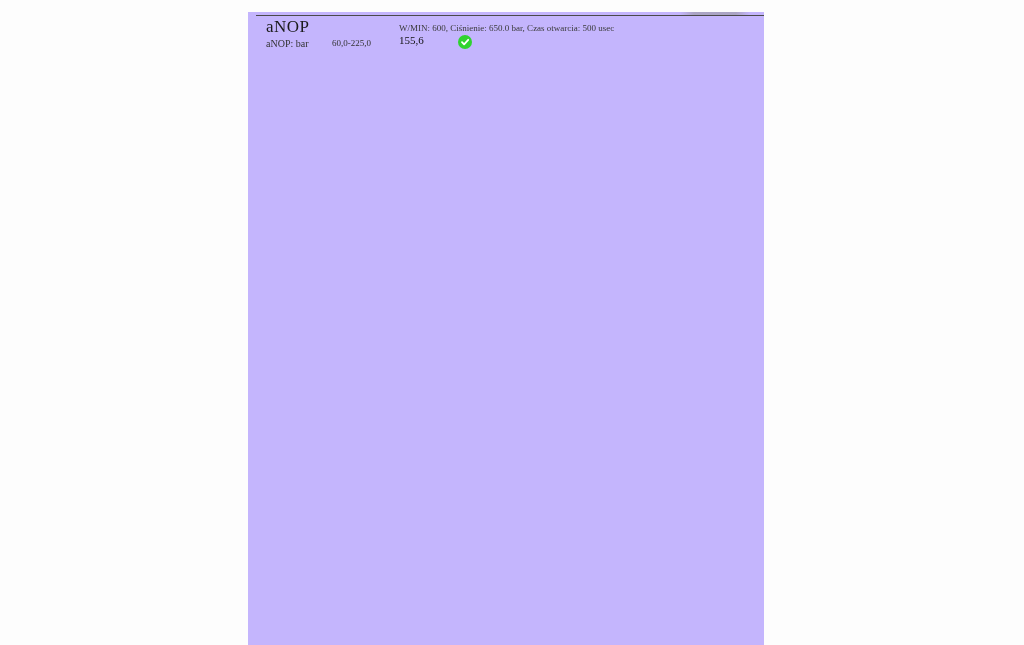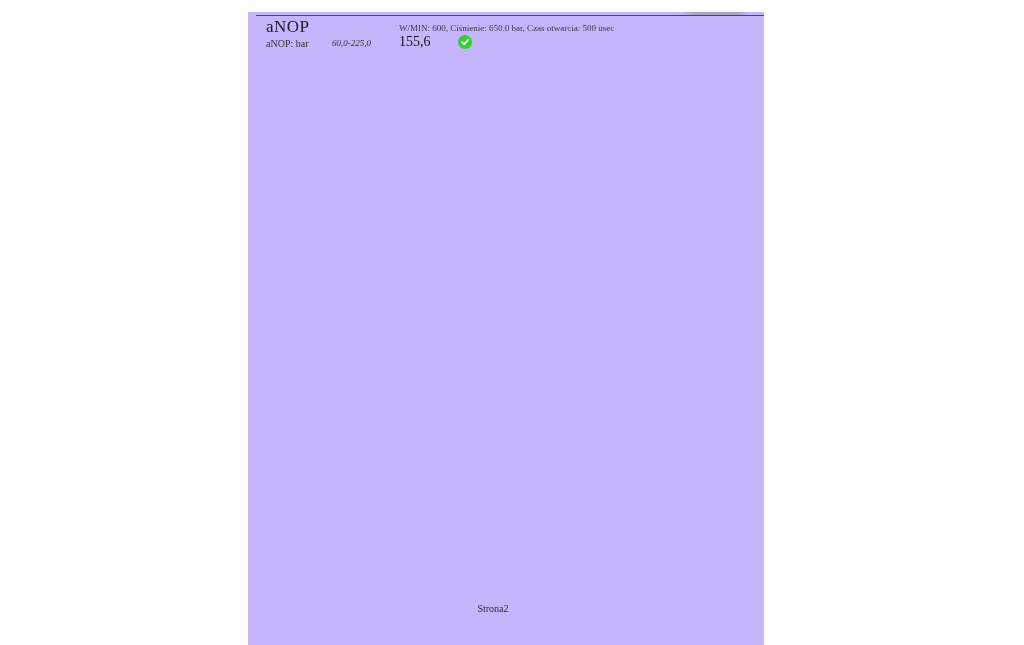--- a/index.html
+++ b/index.html
@@ -79,7 +79,6 @@
     font-size: 9px;
     color: #333333;
     white-space: nowrap;
-    font-style: italic;
   }
   .measure-value {
     position: absolute;

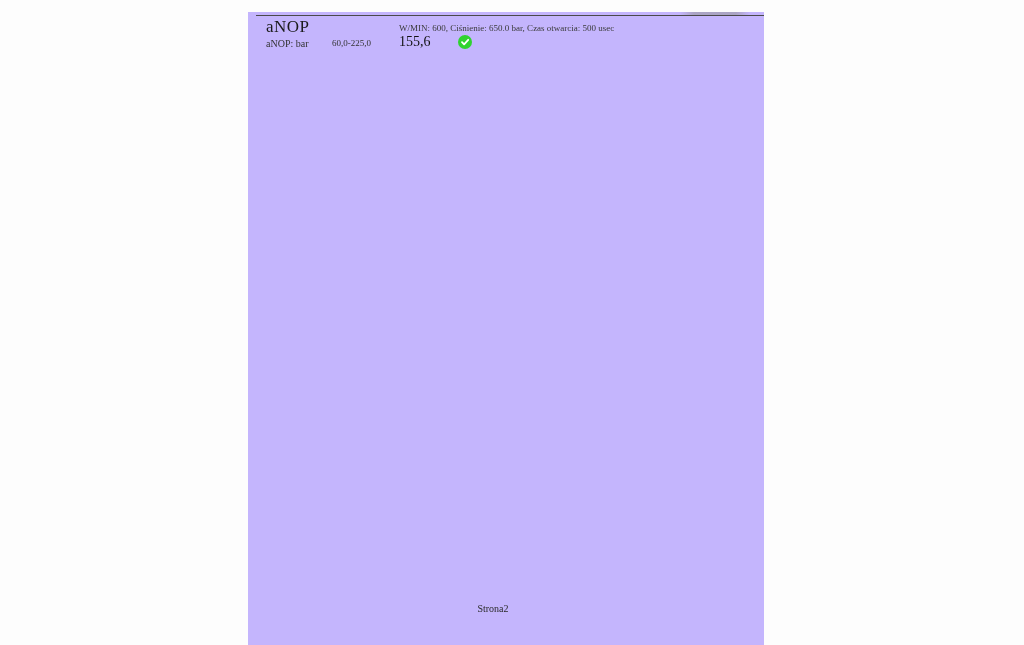--- a/index.html
+++ b/index.html
@@ -84,7 +84,7 @@
     position: absolute;
     left: 151px;
     top: 0;
-    font-size: 14px;
+    font-size: 11px;
     color: #111111;
     white-space: nowrap;
   }

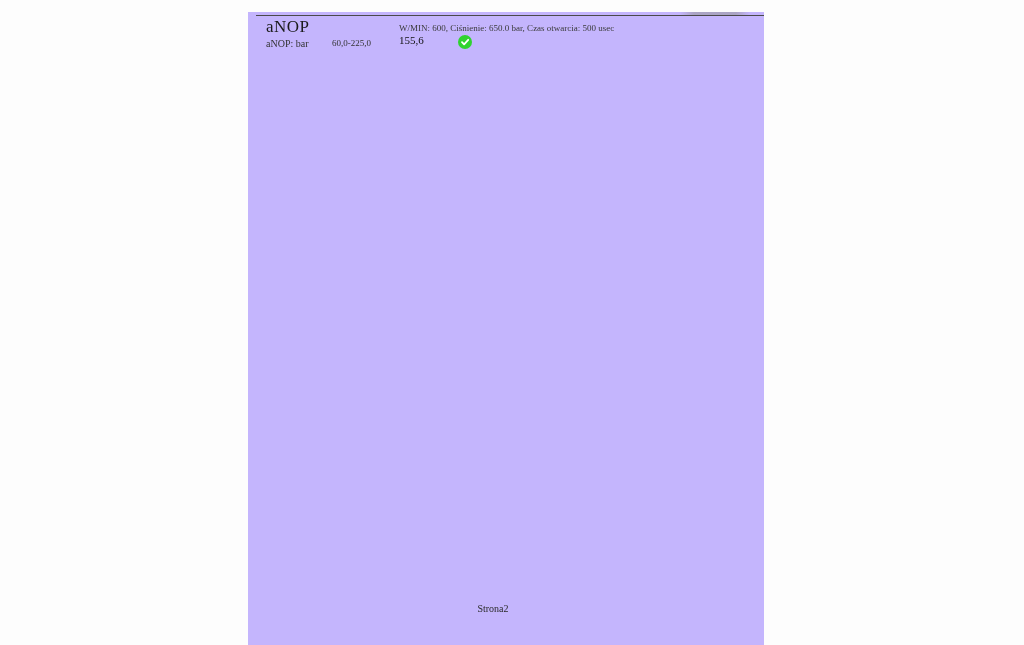--- a/index.html
+++ b/index.html
@@ -137,7 +137,6 @@
       </span>
     </div>
 
-    <div class="page-footer">Strona2</div>
 
   </div>
 </div>

